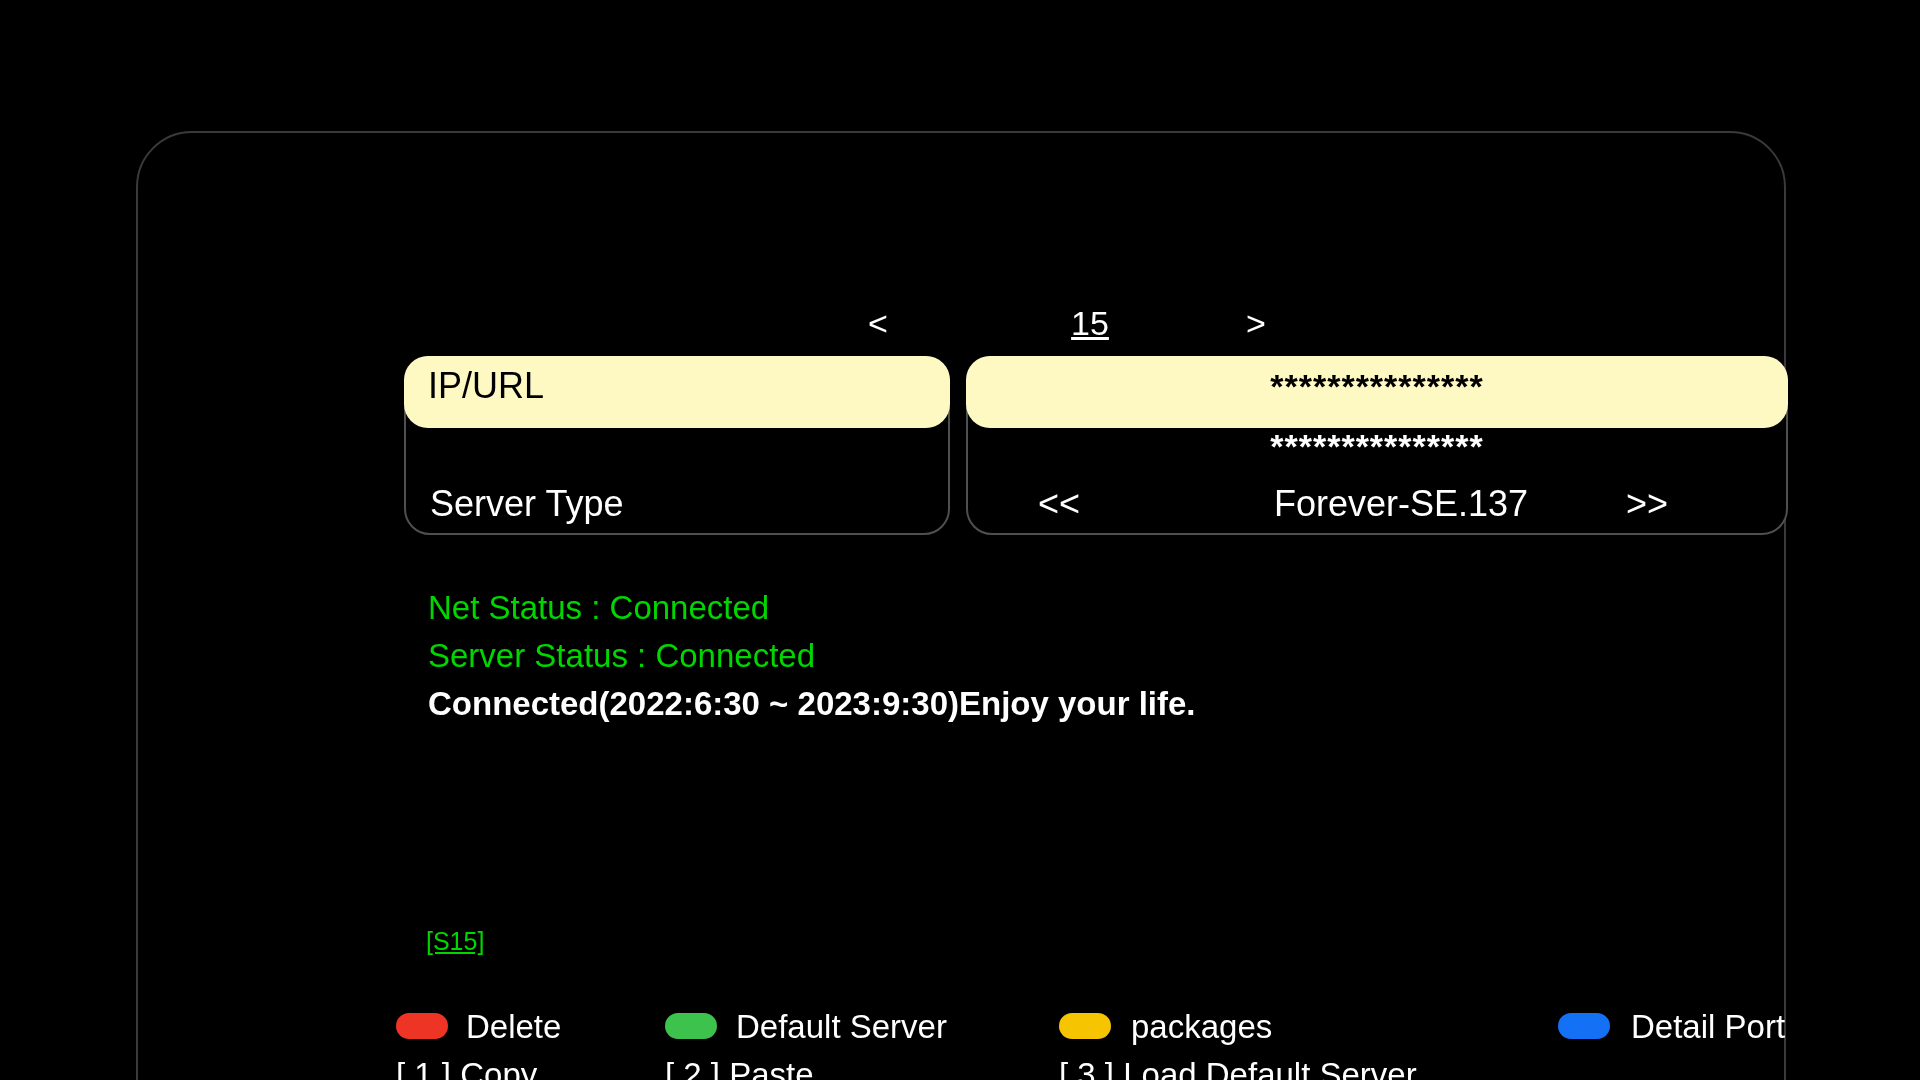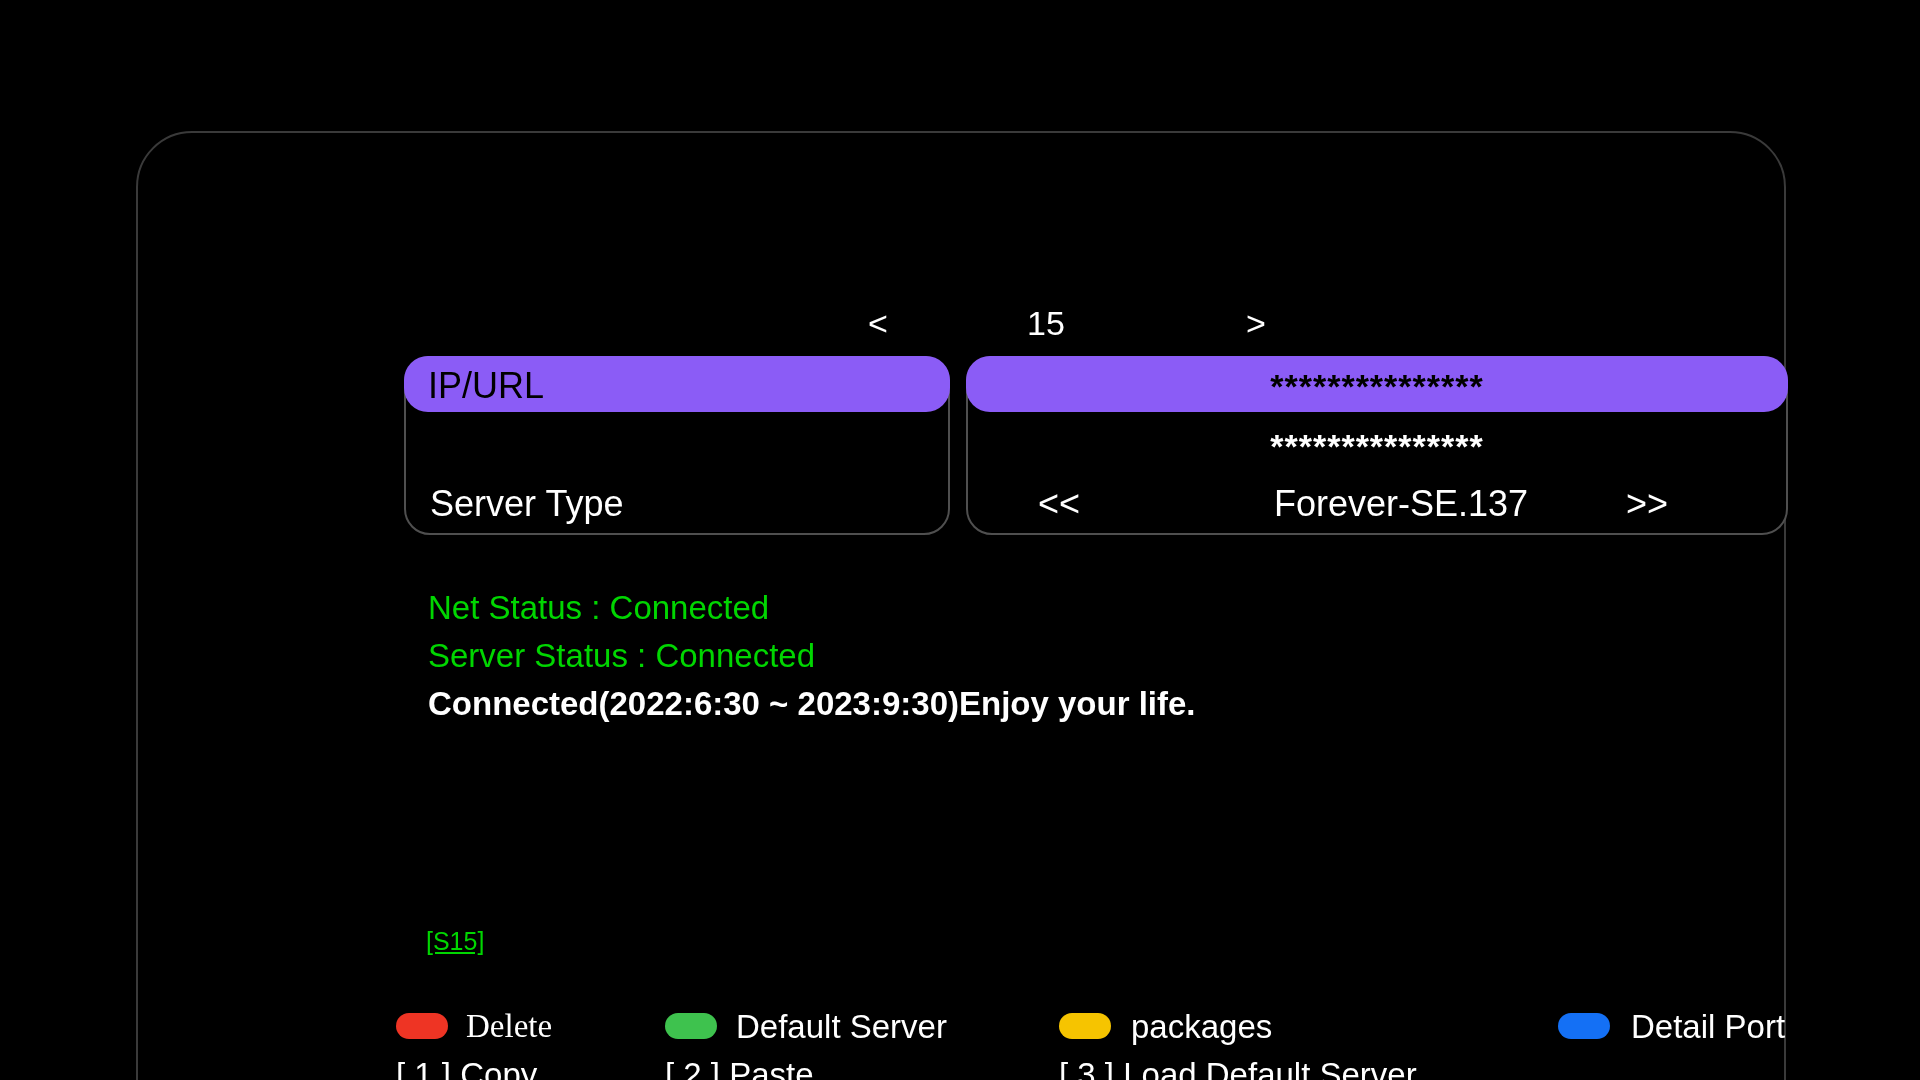--- a/index.html
+++ b/index.html
@@ -63,7 +63,7 @@
   <div class="panel">
 
     <div class="nav-item" style="left:700px;width:80px;">&lt;</div>
-    <div class="nav-item" style="left:848px;width:120px;">15</div>
+    <div class="nav-item" style="left:892px;width:120px;text-decoration:underline;">15</div>
     <div class="nav-item" style="left:1078px;width:80px;">&gt;</div>
 
     <div class="box box-left">

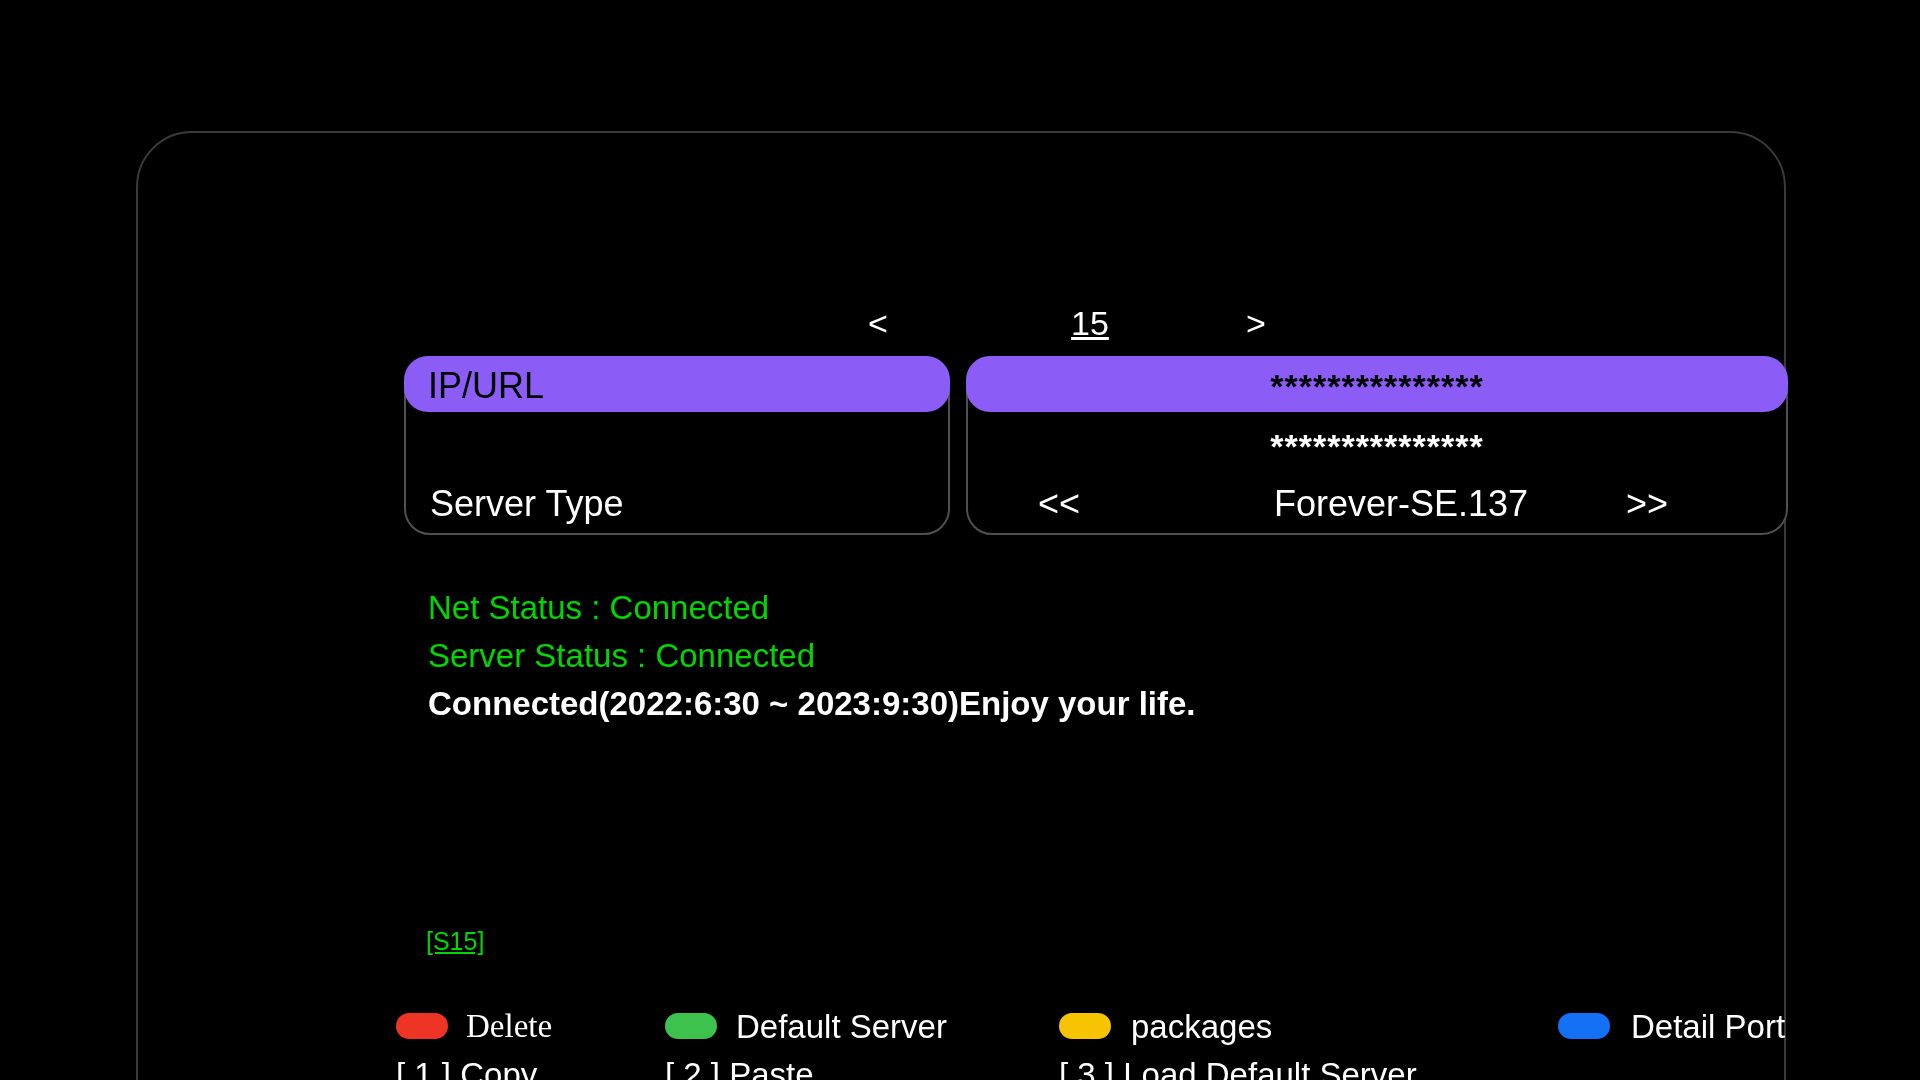--- a/index.html
+++ b/index.html
@@ -28,8 +28,8 @@
   .r2{top:59px;height:58px;}
   .r3{top:117px;height:58px;}
   .pill{
-    position:absolute;left:-2px;right:-2px;top:-2px;height:56px;
-    background:#8b5cf6;border-radius:24px;
+    position:absolute;left:-2px;right:-2px;top:-2px;height:72px;
+    background:#fef9c3;border-radius:24px;
   }
   .label-text{
     display:block;height:100%;line-height:58px;

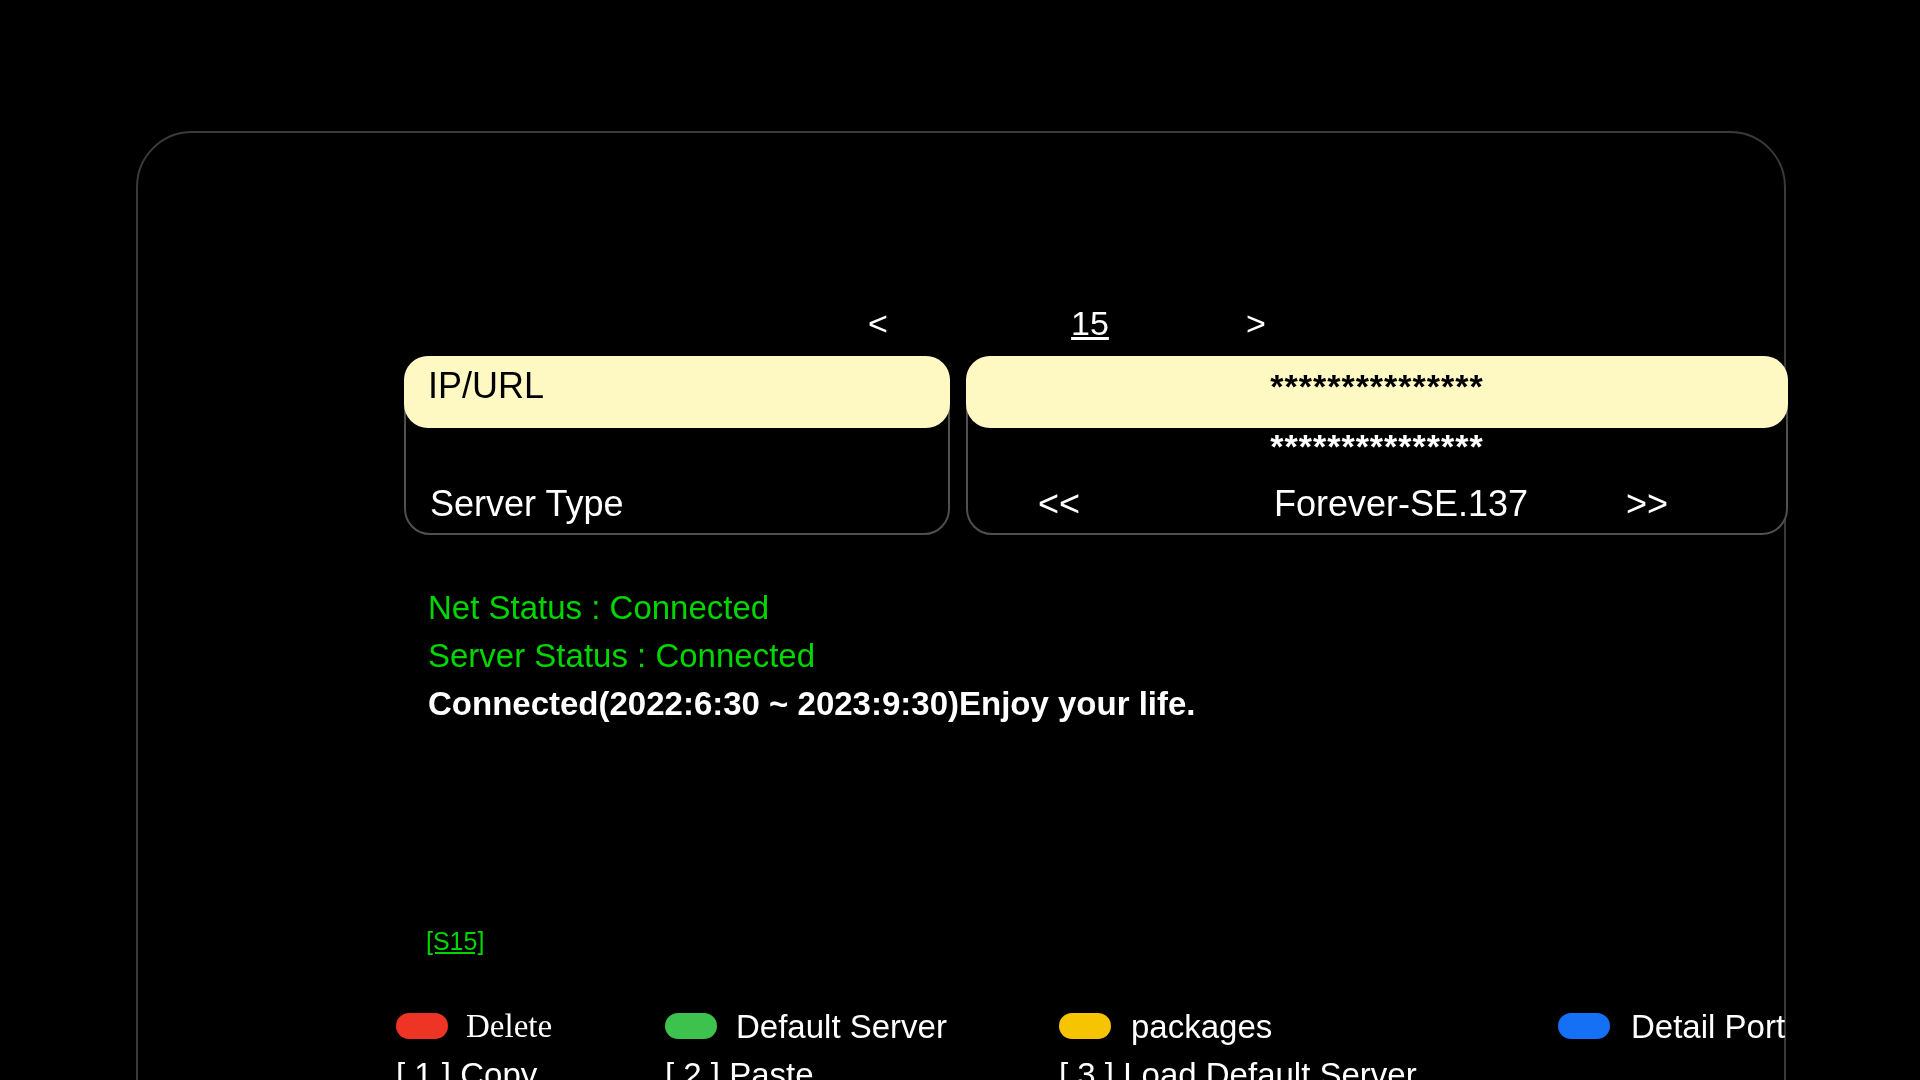--- a/index.html
+++ b/index.html
@@ -96,7 +96,7 @@
     <div class="server-tag" style="color: rgb(0, 214, 0);">[S15]</div>
 
     <div class="key-oval" style="left: 258px; background: rgb(238, 52, 36);"></div>
-    <div class="key-label" style="left:328px;font-family:Liberation Serif, serif;">Delete</div>
+    <div class="key-label" style="left:328px;">Delete</div>
 
     <div class="key-oval" style="left: 527px; background: rgb(62, 194, 78);"></div>
     <div class="key-label" style="left:598px;">Default Server</div>

